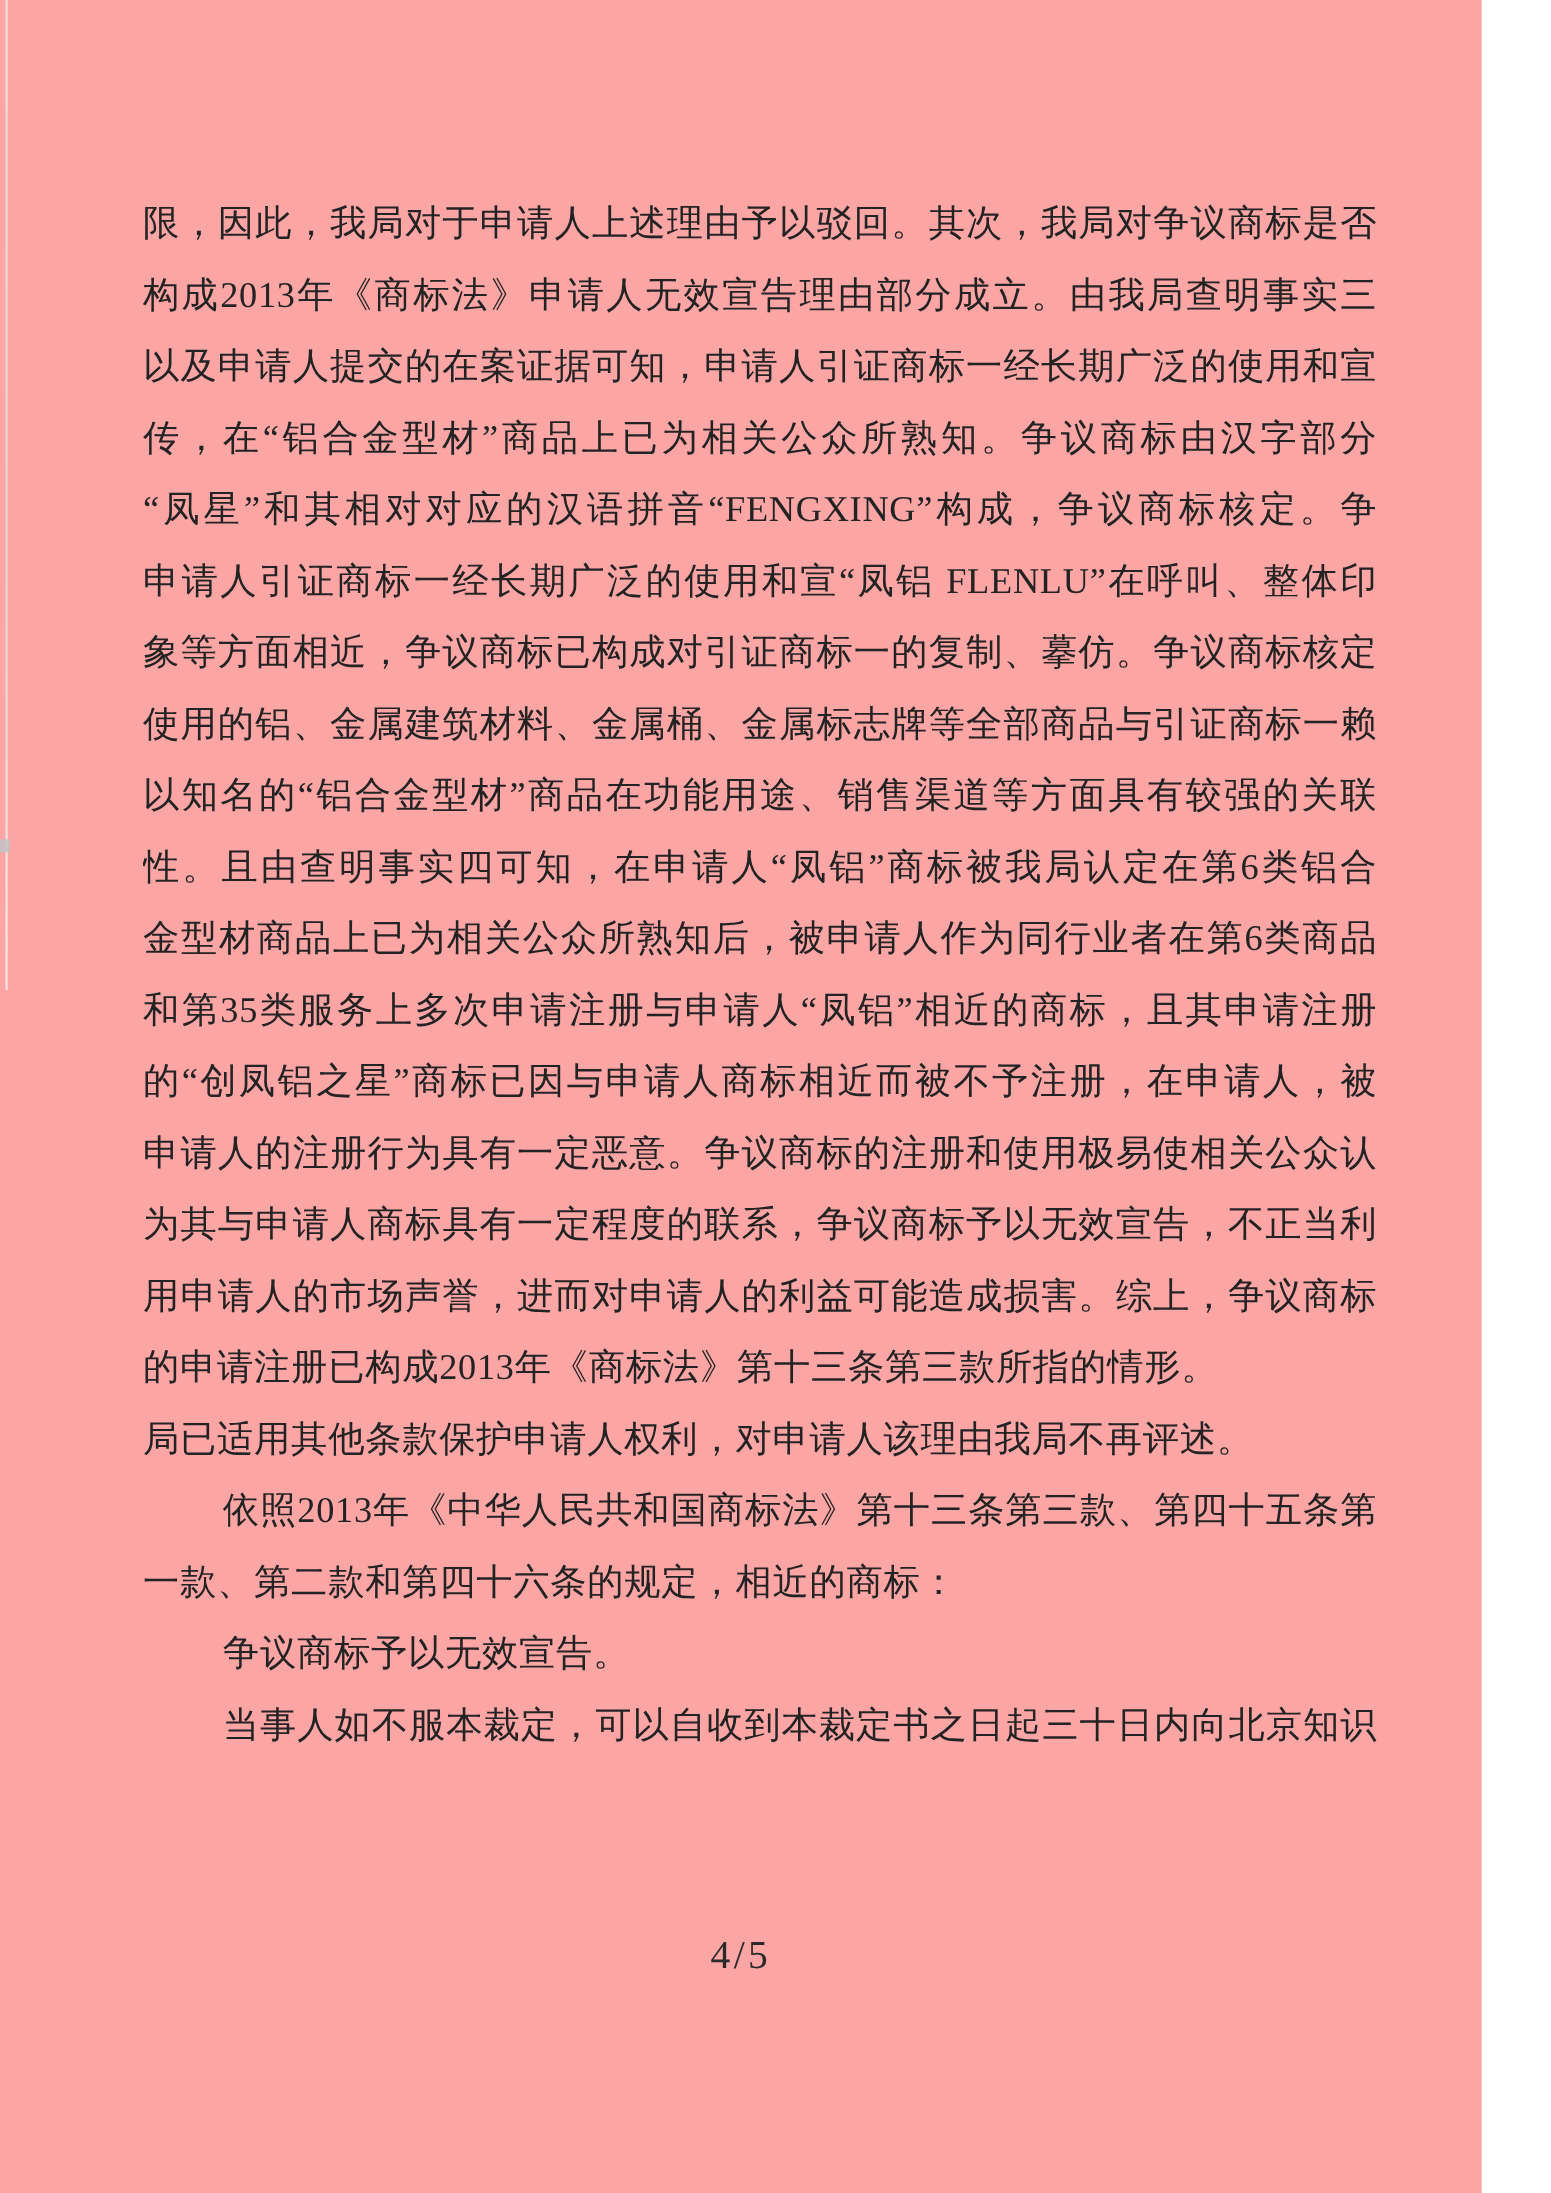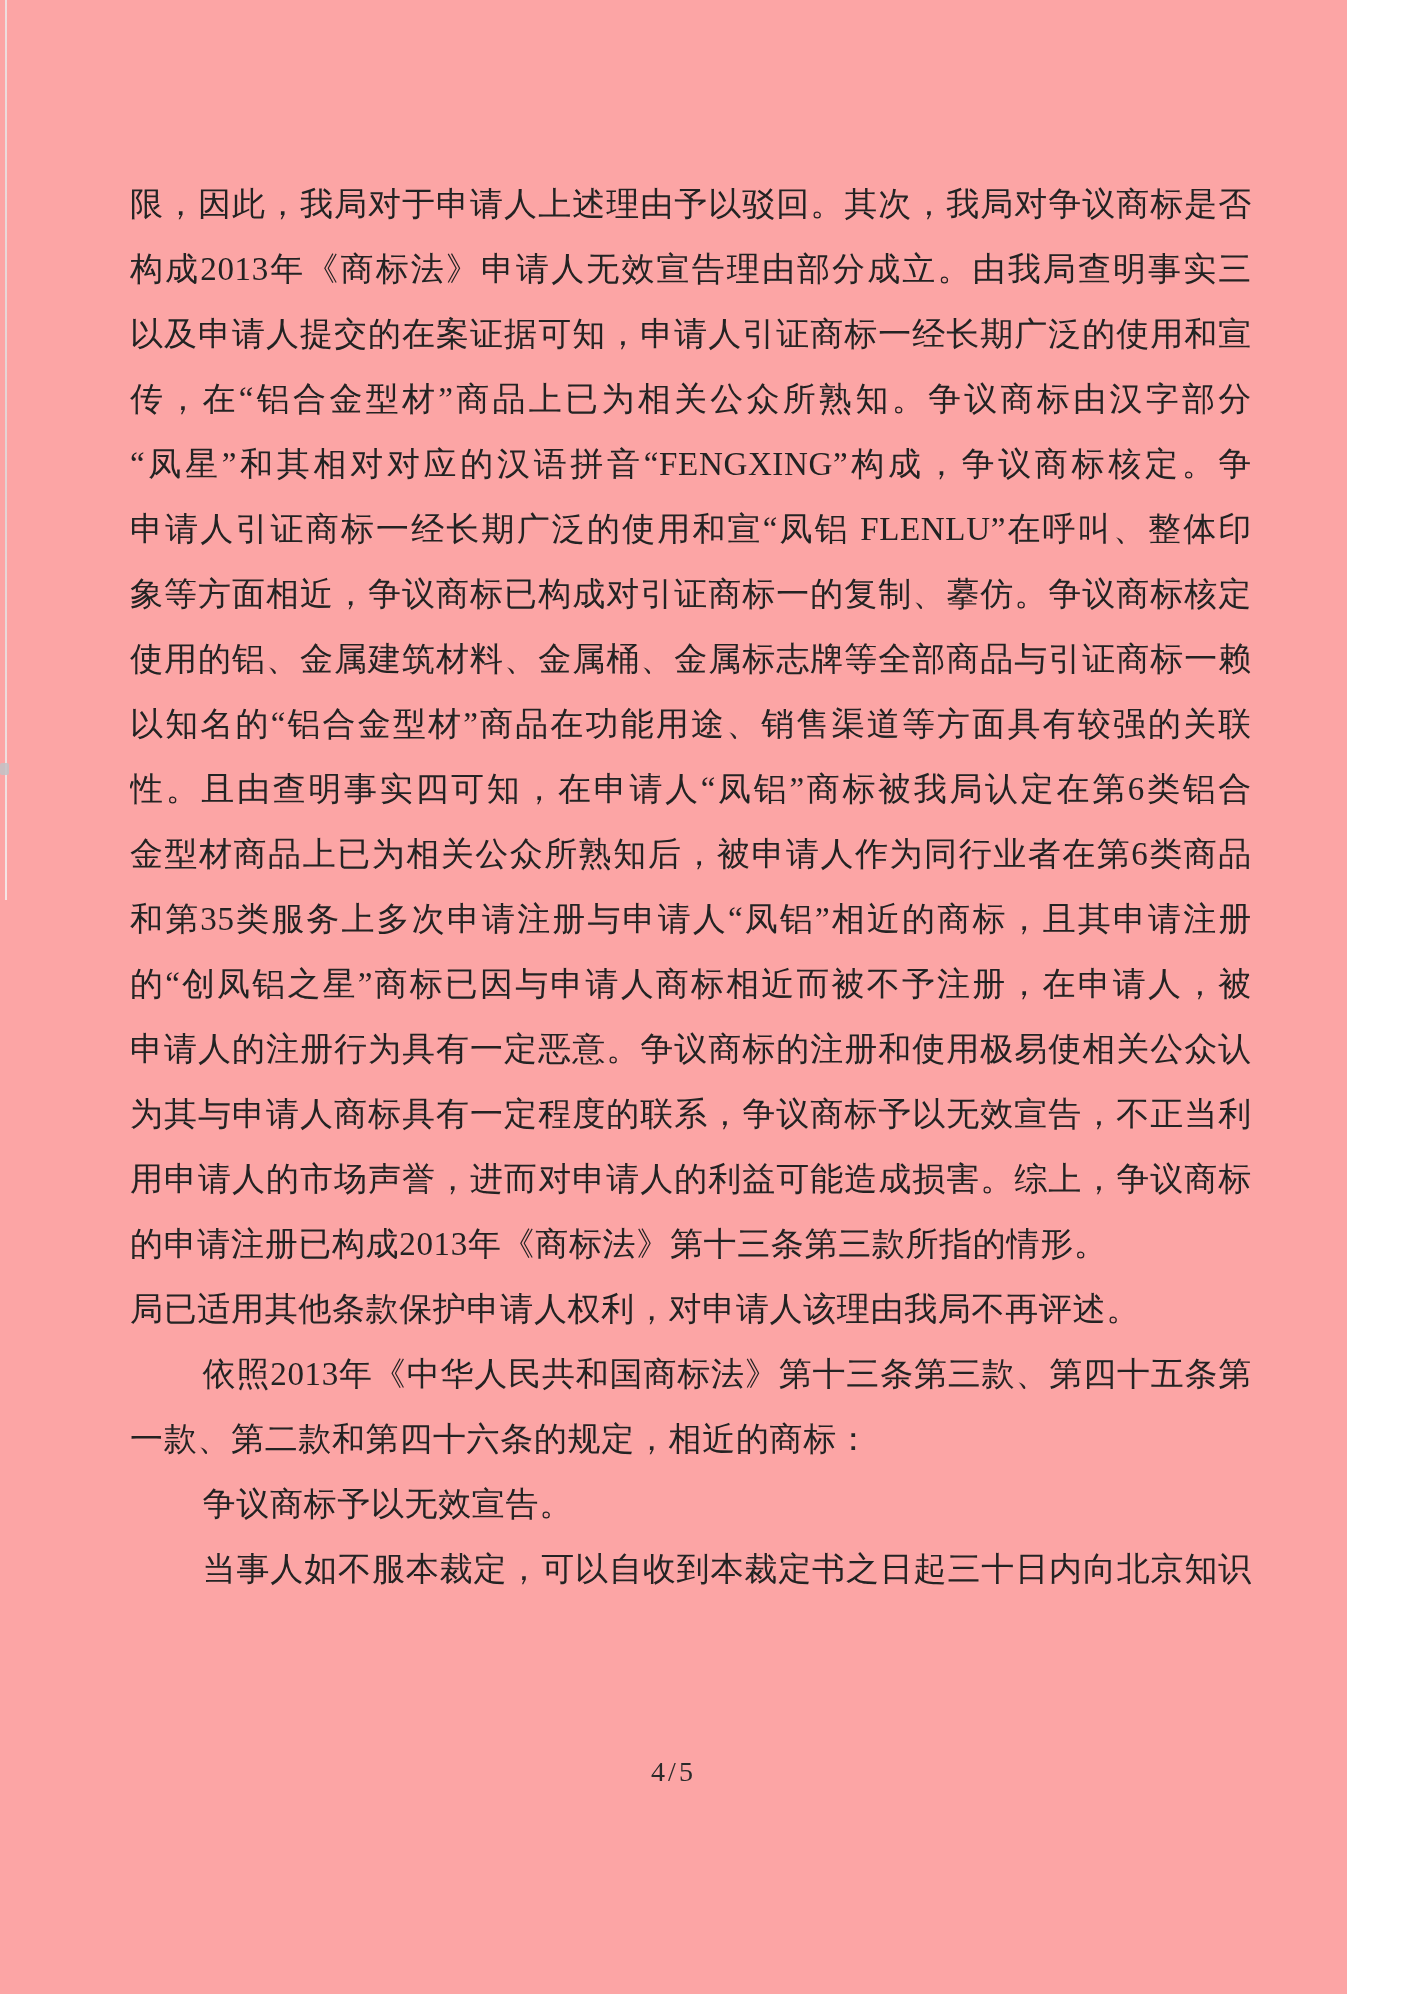--- a/index.html
+++ b/index.html
@@ -66,7 +66,7 @@
     top: 1756px;
     width: 100%;
     text-align: center;
-    font-size: 28px;
+    font-size: 36px;
     letter-spacing: 3px;
     color: #2a2a2a;
   }

